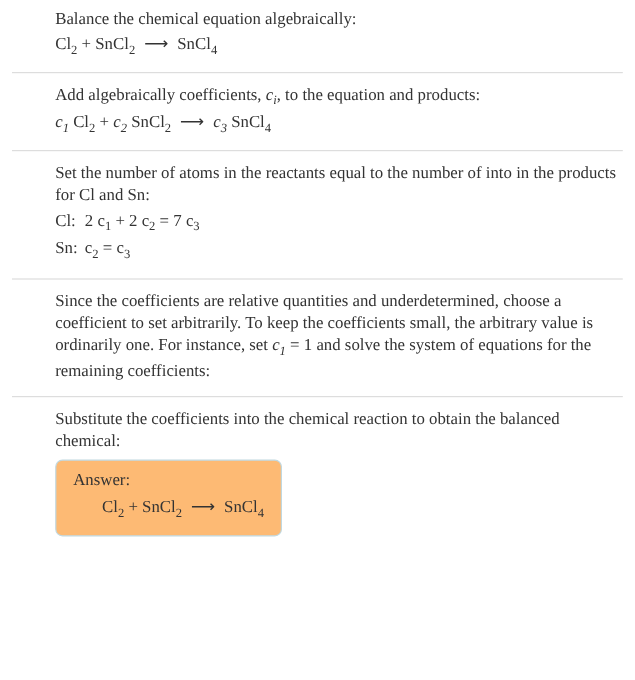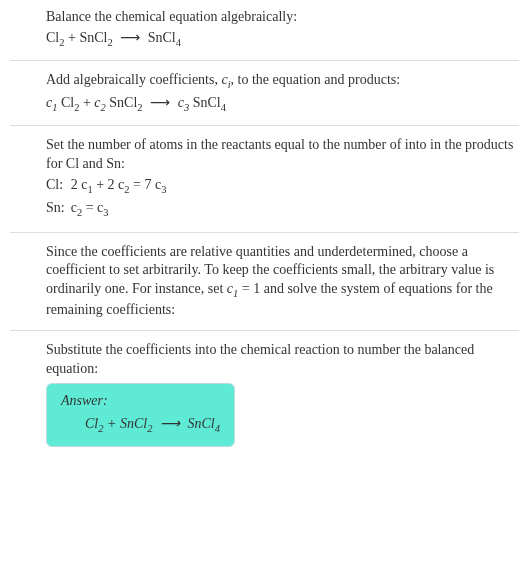--- a/index.html
+++ b/index.html
@@ -100,7 +100,7 @@
 <hr class="divider">
 
 <div class="section">
-  <div>Substitute the coefficients into the chemical reaction to number the balanced equation:</div>
+  <div>Substitute the coefficients into the chemical reaction to obtain the balanced chemical:</div>
   <div class="answer-box">
     <div class="answer-label">Answer:</div>
     <div class="answer-eq">

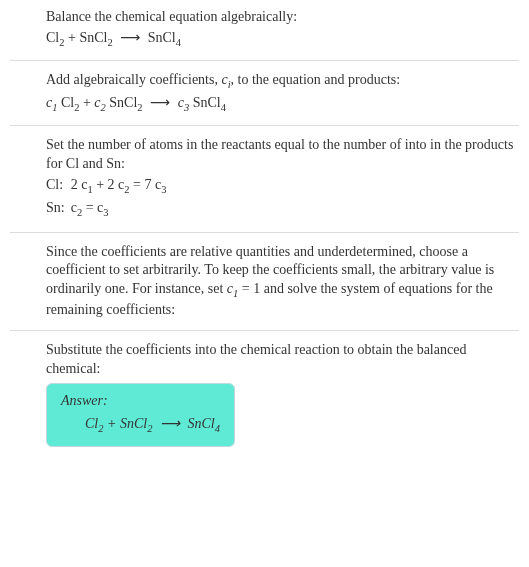--- a/index.html
+++ b/index.html
@@ -28,12 +28,11 @@
     .eq-table td { padding: 0 6px 2px 0; vertical-align: top; }
     .answer-box {
       display: inline-block;
-      background: #5eead4;
+      background: #fdba74;
       border: 1px solid #c0d8e0;
       border-radius: 6px;
       padding: 8px 14px 10px 14px;
       margin-top: 4px;
-      font-style: italic;
     }
     .answer-label { margin-bottom: 4px; }
     .answer-eq { padding-left: 24px; }

